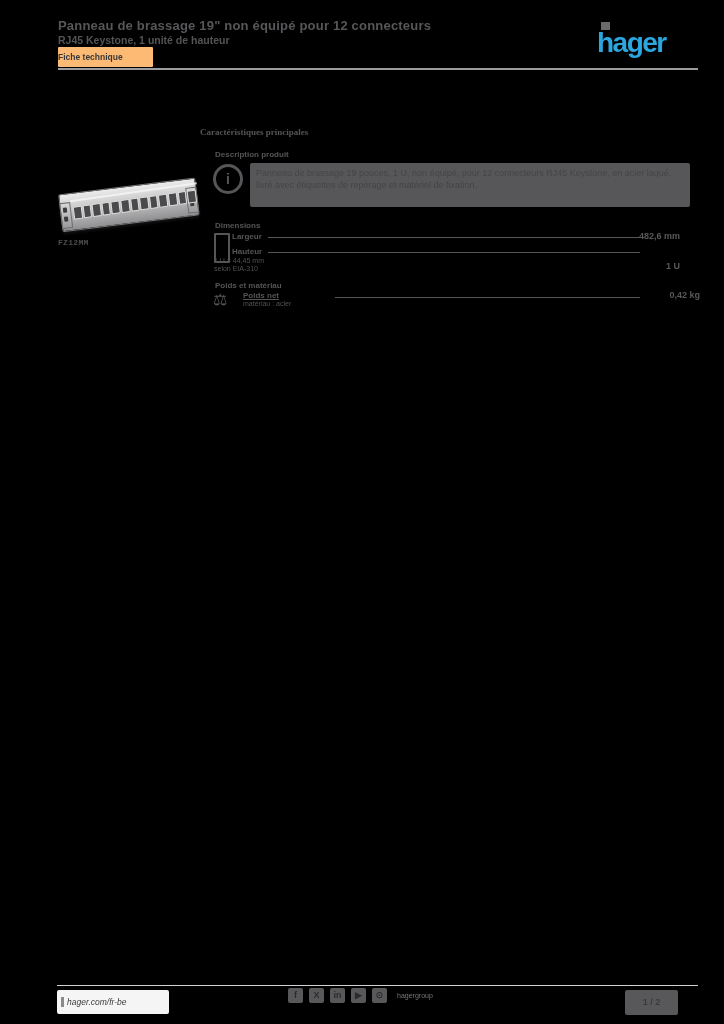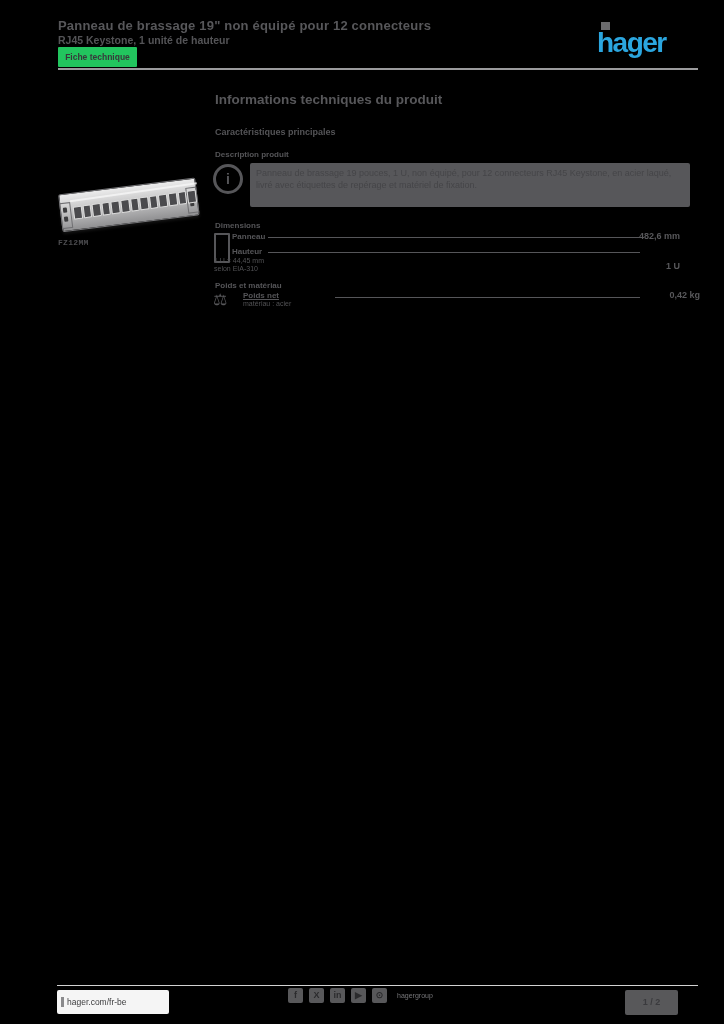--- a/index.html
+++ b/index.html
@@ -10,8 +10,8 @@
   
   #hdr-line1{left:58px;top:18px;width:420px;font-size:13px;font-weight:bold;color:#57575a;letter-spacing:.2px;}
   #hdr-line2{left:58px;top:34px;width:260px;font-size:10.5px;font-weight:bold;color:#545457;}
-  #hdr-badge{left:58px;top:47px;width:79px;height:20px;background:#22c55e;border-radius:1px;
-             font-size:8.5px;font-weight:bold;color:#38383b;line-height:20px;text-align:center;}
+  #hdr-badge{left:58px;top:47px;width:95px;height:20px;background:#fdba74;border-radius:1px;
+             font-size:8.5px;font-weight:bold;color:#38383b;line-height:20px;}
   #hdr-rule{left:58px;top:68px;width:640px;height:2px;background:#9b9b9d;}
   #logo-flag{left:601px;top:22px;width:9px;height:8px;background:#6b6b6d;}
   #logo-text{left:597px;top:27px;font-size:28px;font-weight:bold;color:#2BA6DF;letter-spacing:-1.5px;}

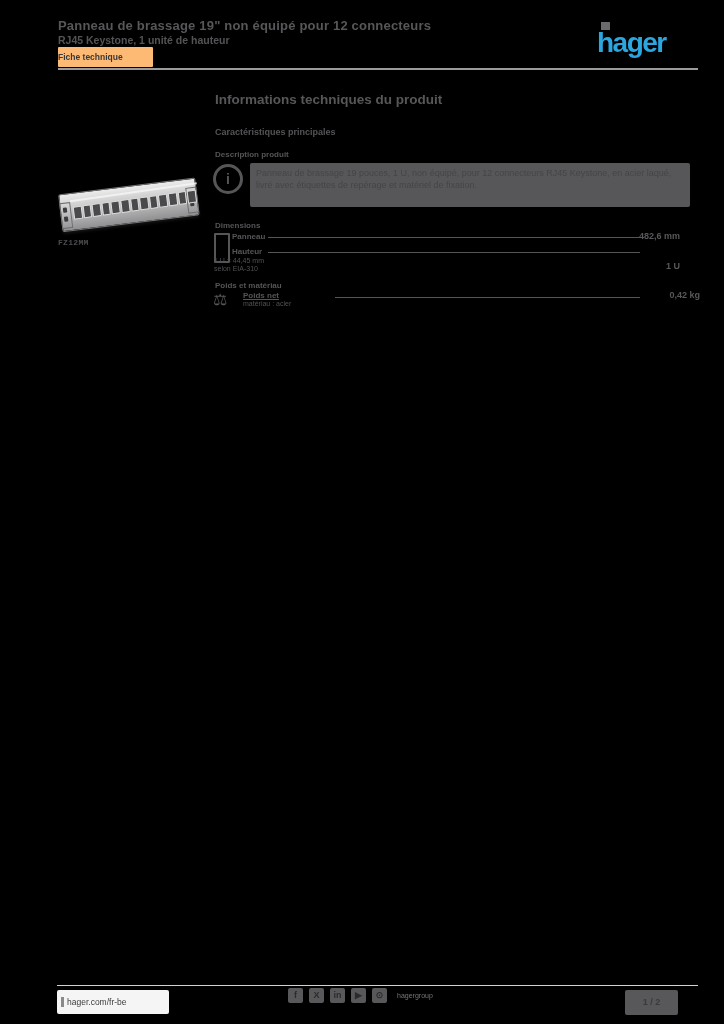--- a/index.html
+++ b/index.html
@@ -120,7 +120,6 @@
   </div>
   <div class="abs" id="img-caption">FZ12MM</div>
 
-  <div class="abs" id="main-title">Informations techniques du produit</div>
   <div class="abs" id="main-subtitle">Caractéristiques principales</div>
 
   <div class="abs" id="desc-heading">Description produit</div>

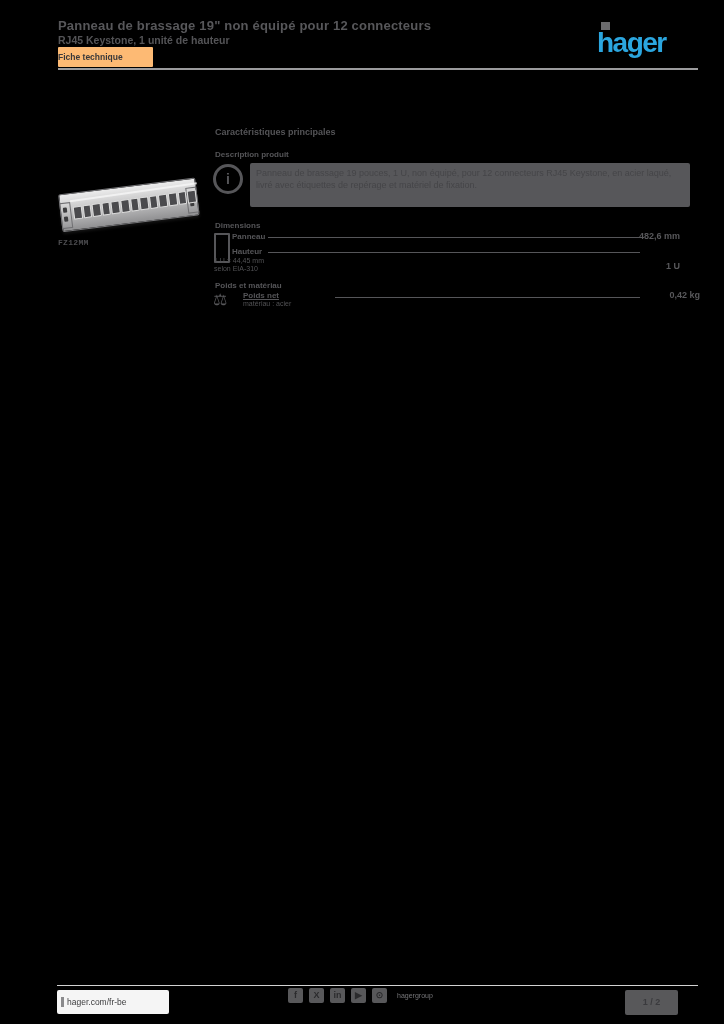--- a/index.html
+++ b/index.html
@@ -32,7 +32,7 @@
 
   
   #main-title{left:215px;top:92px;width:320px;font-size:13.5px;font-weight:bold;color:#57575a;}
-  #main-subtitle{left:215px;top:127px;width:220px;font-size:9px;font-weight:bold;color:#545457;}
+  #main-subtitle{left:200px;top:127px;width:220px;font-size:9px;font-weight:bold;color:#545457;font-family:Liberation Serif, serif;}
 
   
   #desc-heading{left:215px;top:150px;width:120px;font-size:8px;font-weight:bold;color:#555558;}

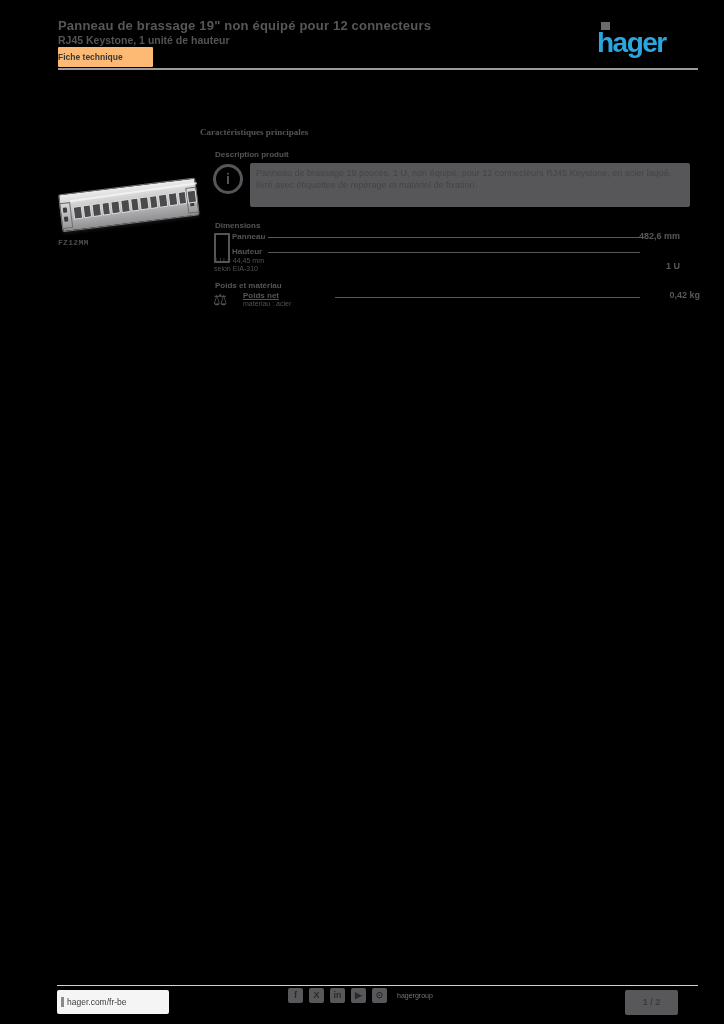--- a/index.html
+++ b/index.html
@@ -128,7 +128,7 @@
 
   <div class="abs" id="dim-heading">Dimensions</div>
   <div class="abs" id="dim-icon"></div>
-  <div class="abs spec-label" id="dim-label-0">Panneau</div>
+  <div class="abs spec-label" id="dim-label-0">Largeur</div>
   <div class="abs leader" id="dim-leader-0"></div>
   <div class="abs spec-value" id="dim-value-0">482,6 mm</div>
   <div class="abs spec-label" id="dim-label-1">Hauteur</div>

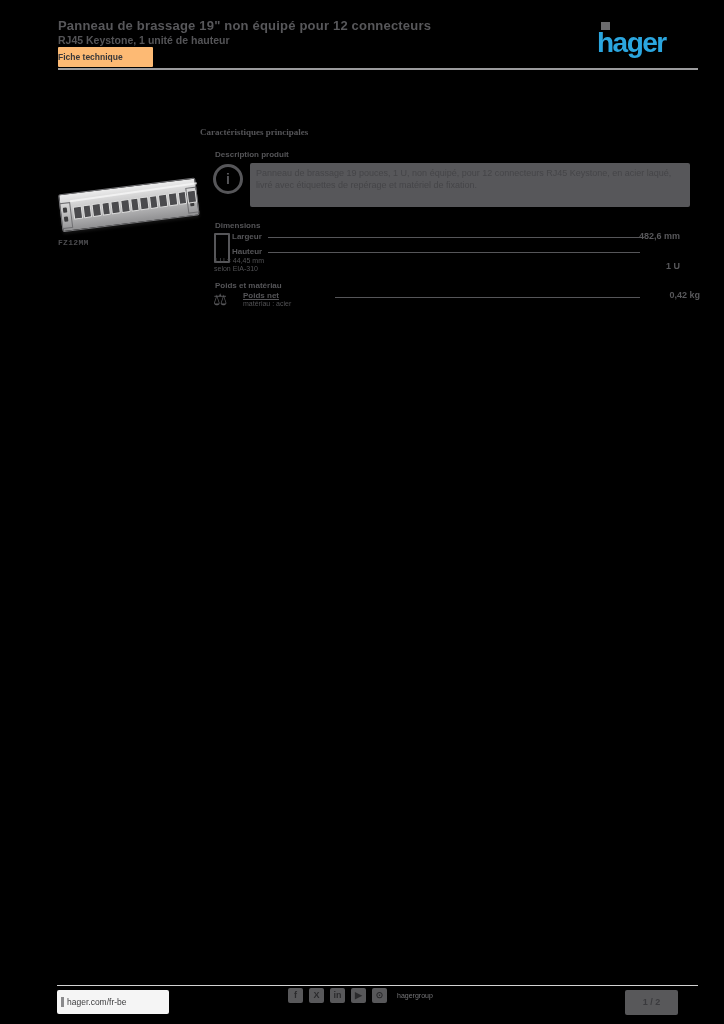--- a/index.html
+++ b/index.html
@@ -67,7 +67,7 @@
   
   #ftr-rule{left:57px;top:985px;width:641px;height:1px;background:#d2d2d2;}
   #ftr-sitebox{left:57px;top:990px;width:112px;height:24px;background:#f5f5f5;border-radius:2px;
-               display:flex;align-items:center;padding-left:4px;box-sizing:border-box;cursor:pointer;}
+               display:flex;align-items:center;padding-left:4px;box-sizing:border-box;cursor:pointer;font-style:italic;}
   #ftr-siteflag{width:3px;height:10px;background:#8a8a8c;margin-right:3px;}
   #ftr-sitetext{font-size:8.5px;color:#3c3c3e;}
   #ftr-social{left:288px;top:988px;display:flex;gap:6px;align-items:center;}

